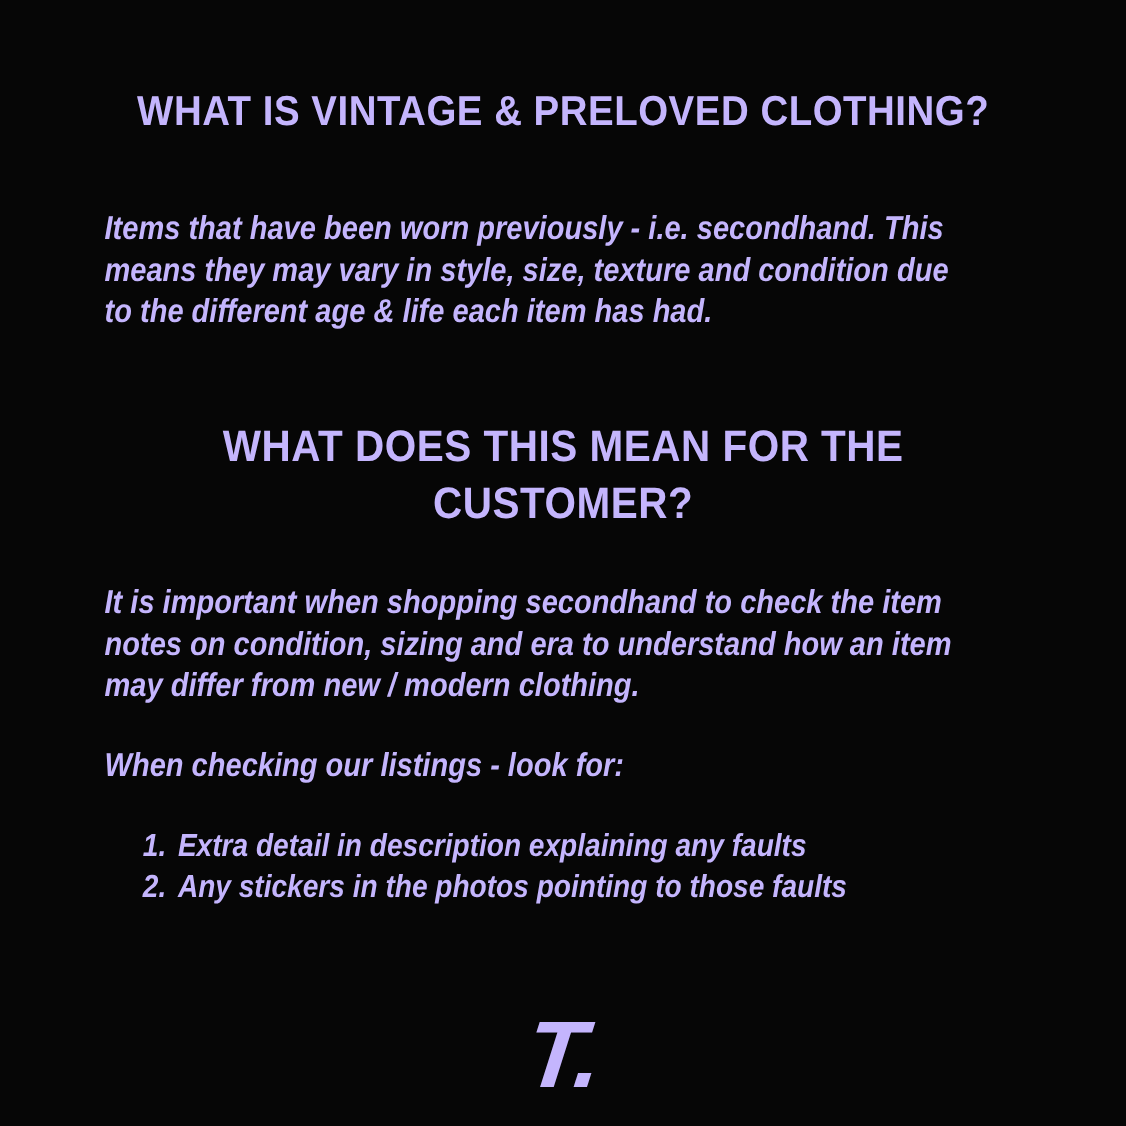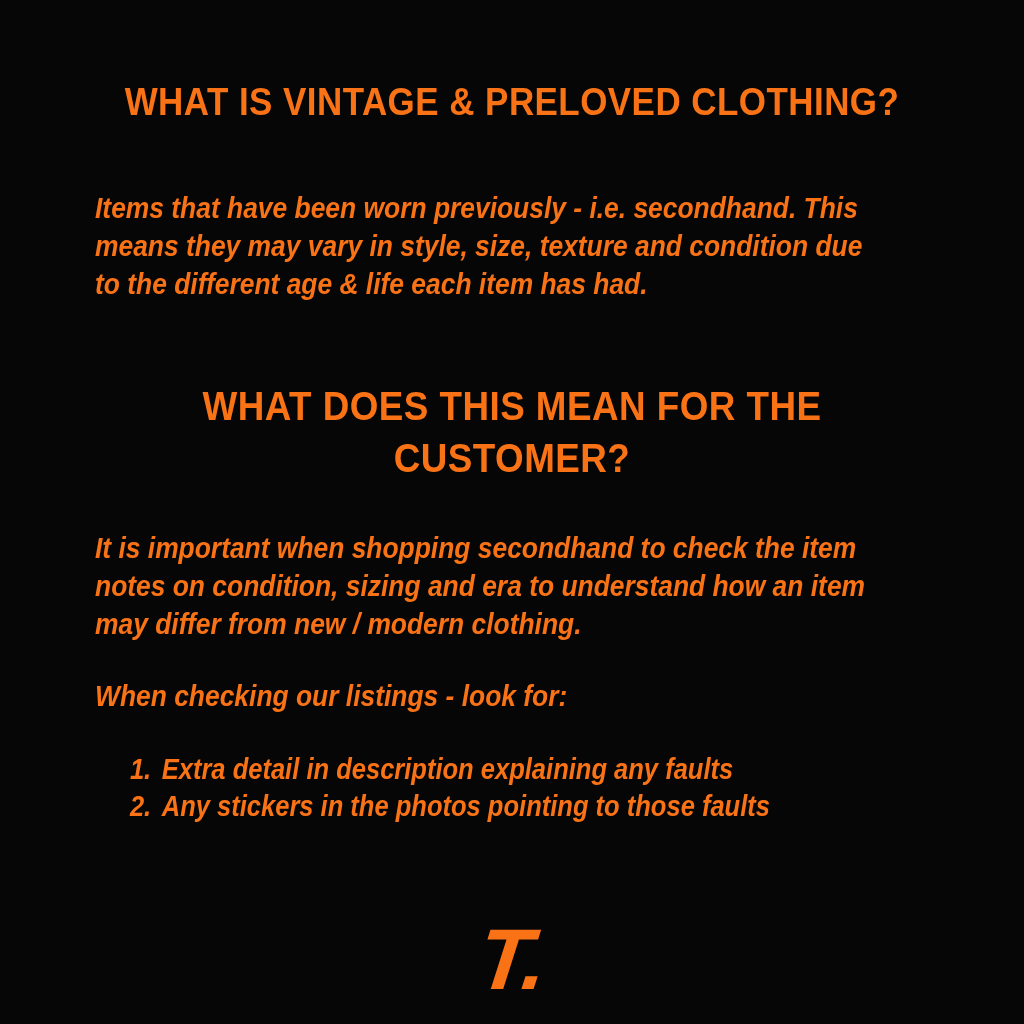--- a/index.html
+++ b/index.html
@@ -12,7 +12,7 @@
     width: 1024px;
     height: 1024px;
     background: #060606;
-    color: #f97316;
+    color: #c4b5fd;
     font-family: "Liberation Sans", sans-serif;
     overflow: hidden;
   }

